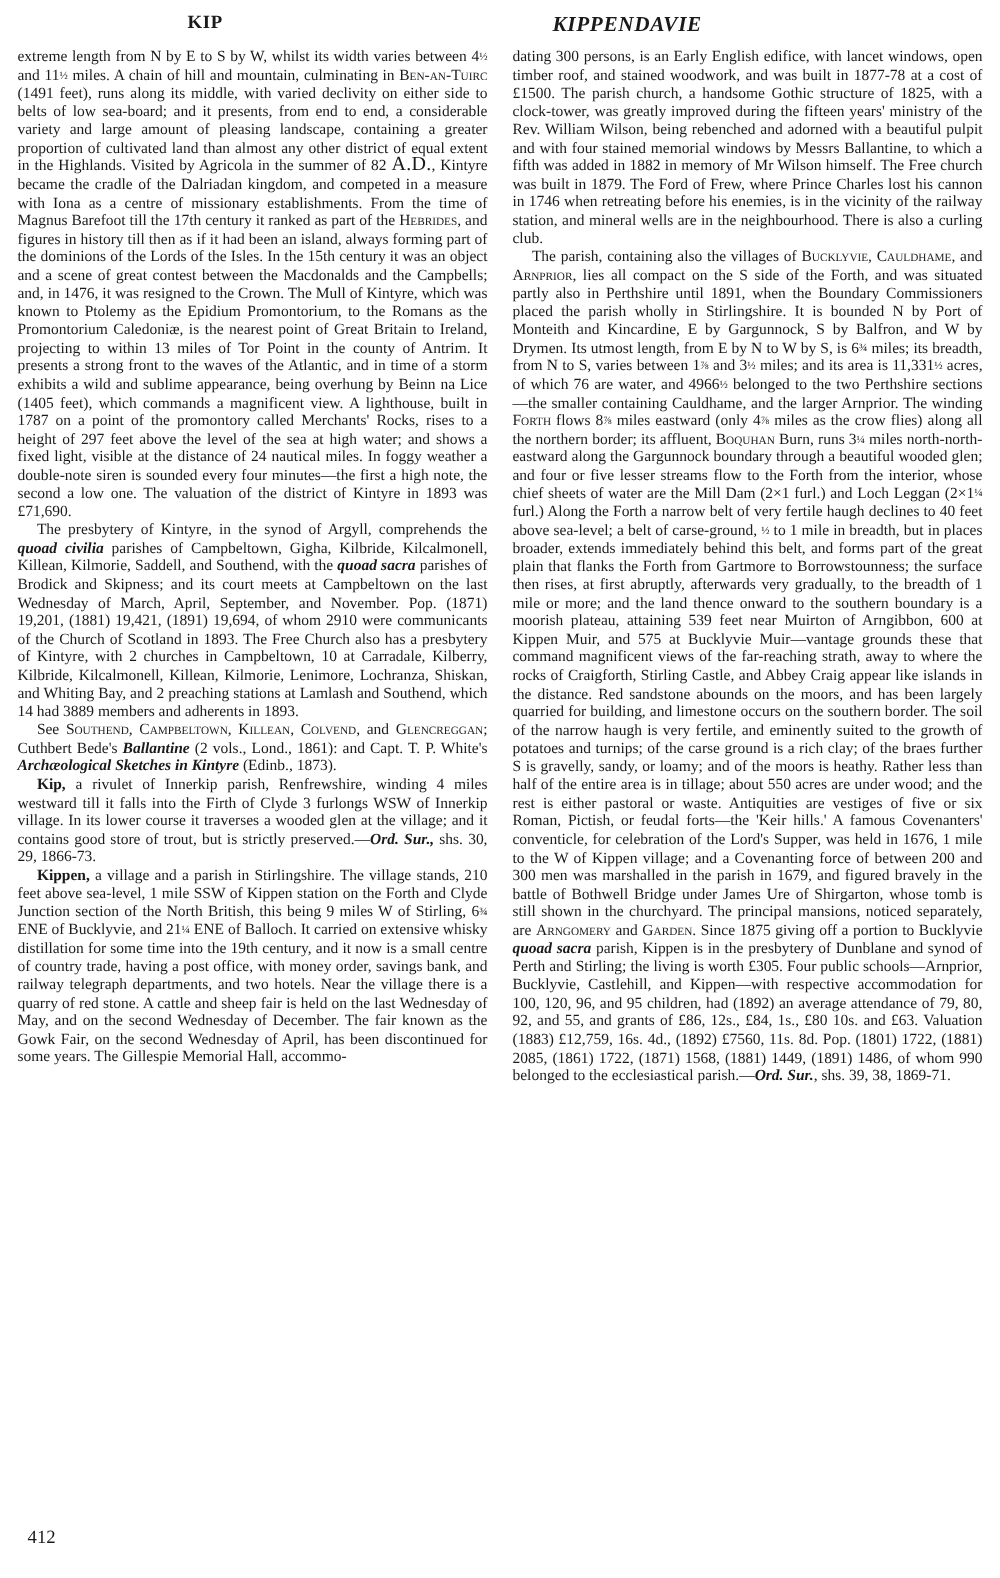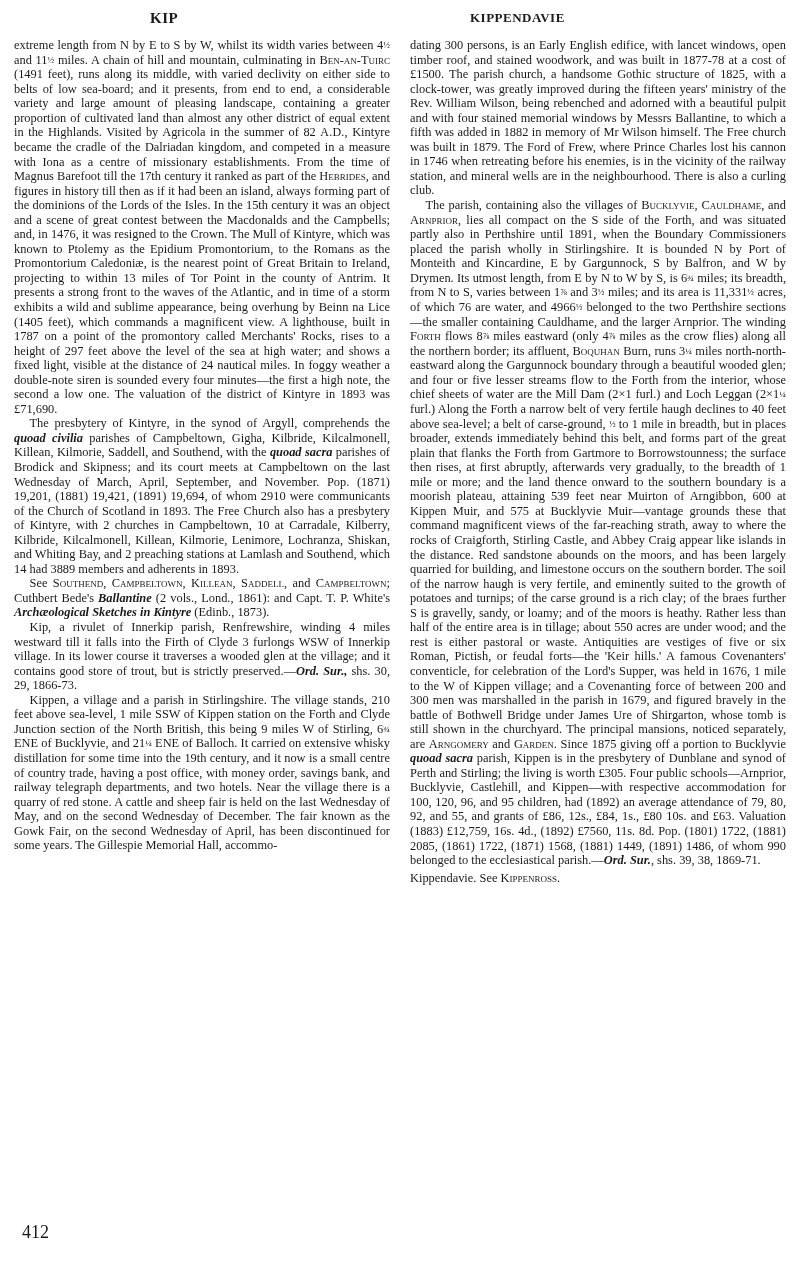--- a/index.html
+++ b/index.html
@@ -38,10 +38,11 @@
   }
   .header .hr {
     position: absolute;
-    left: 470px;
-    font-size: 13px;
+    left: 442px;
+    font-size: 17px;
     font-weight: bold;
     letter-spacing: 0.5px;
+    font-style: italic;
   }
   .columns {
     position: absolute;

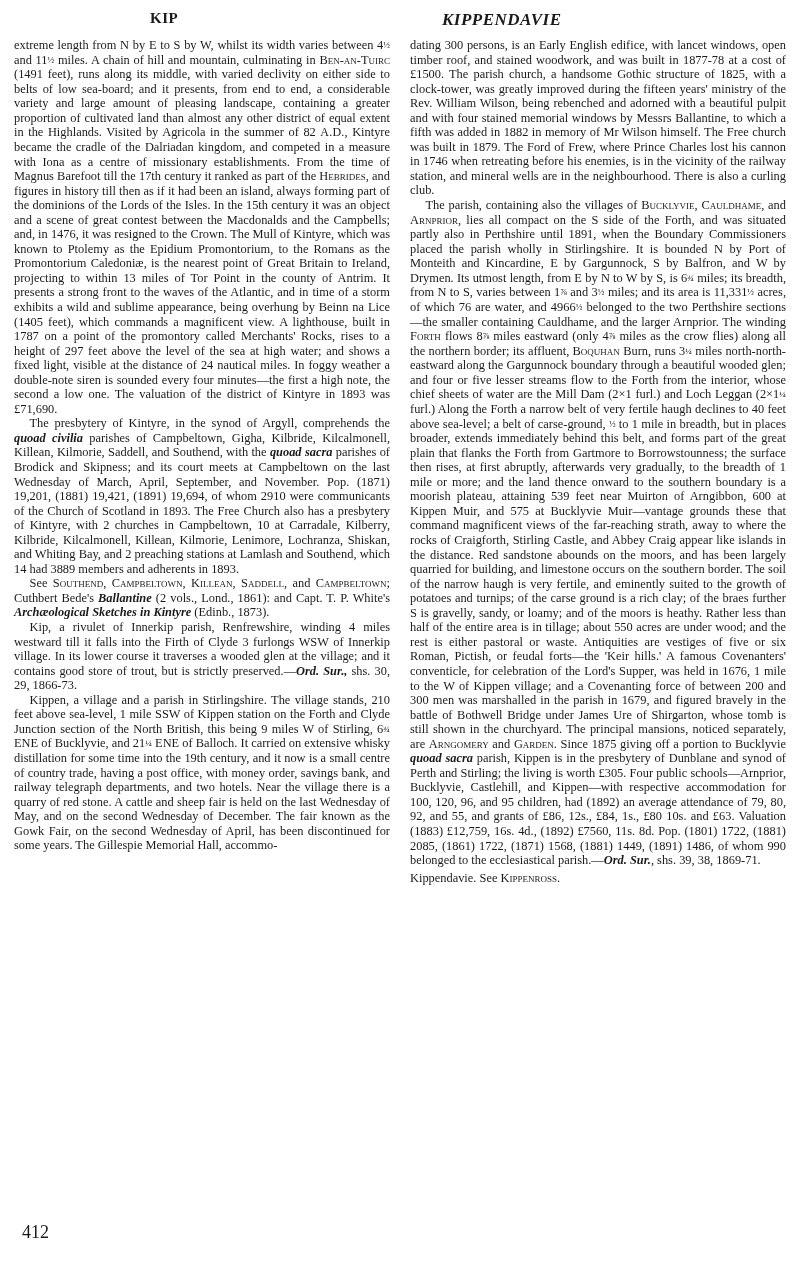--- a/index.html
+++ b/index.html
@@ -71,7 +71,7 @@
     font-variant: small-caps;
   }
   .caps {
-    font-size: 12px;
+    font-size: 16px;
     letter-spacing: 0.2px;
   }
   .bold {

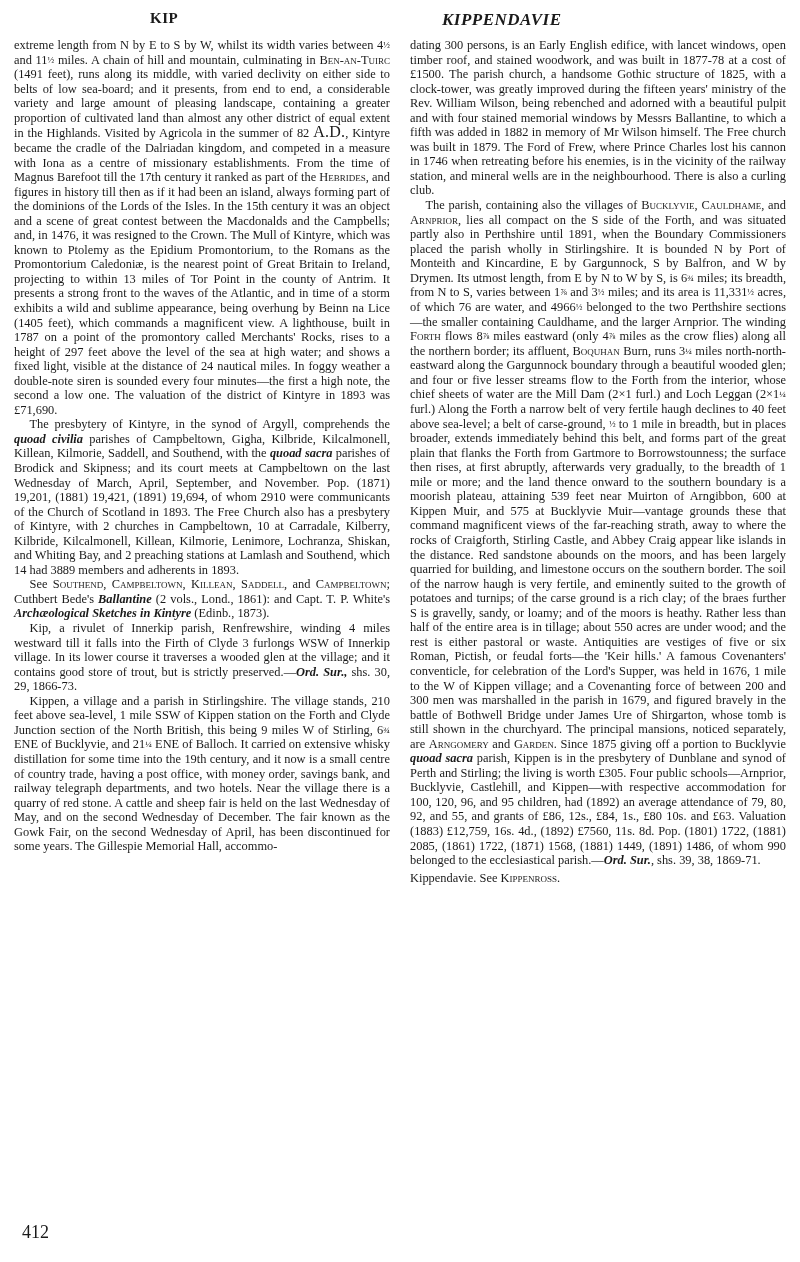--- a/index.html
+++ b/index.html
@@ -112,7 +112,7 @@
 
       <p>The presbytery of Kintyre, in the synod of Argyll, comprehends the <span class="ital">quoad civilia</span> parishes of Campbeltown, Gigha, Kilbride, Kilcalmonell, Killean, Kilmorie, Saddell, and Southend, with the <span class="ital">quoad sacra</span> parishes of Brodick and Skipness; and its court meets at Campbeltown on the last Wednesday of March, April, September, and November.  Pop. (1871) 19,201, (1881) 19,421, (1891) 19,694, of whom 2910 were communicants of the Church of Scotland in 1893.  The Free Church also has a presbytery of Kintyre, with 2 churches in Campbeltown, 10 at Carradale, Kilberry, Kilbride, Kilcalmonell, Killean, Kilmorie, Lenimore, Lochranza, Shiskan, and Whiting Bay, and 2 preaching stations at Lamlash and Southend, which 14 had 3889 members and adherents in 1893.</p>
 
-      <p>See <span class="sc">Southend, Campbeltown, Killean, Saddell,</span> and <span class="sc">Campbeltown</span>; Cuthbert Bede's <span class="ital">Ballantine</span> (2 vols., Lond., 1861): and Capt. T. P. White's <span class="ital">Archæological Sketches in Kintyre</span> (Edinb., 1873).</p>
+      <p>See <span class="sc">Southend, Campbeltown, Killean, Colvend,</span> and <span class="sc">Campbeltown</span>; Cuthbert Bede's <span class="ital">Ballantine</span> (2 vols., Lond., 1861): and Capt. T. P. White's <span class="ital">Archæological Sketches in Kintyre</span> (Edinb., 1873).</p>
 
       <p><span class="bold">Kip,</span> a rivulet of Innerkip parish, Renfrewshire, winding 4 miles westward till it falls into the Firth of Clyde 3 furlongs WSW of Innerkip village.  In its lower course it traverses a wooded glen at the village; and it contains good store of trout, but is strictly preserved.—<span class="ital">Ord. Sur.,</span> shs. 30, 29, 1866-73.</p>
 

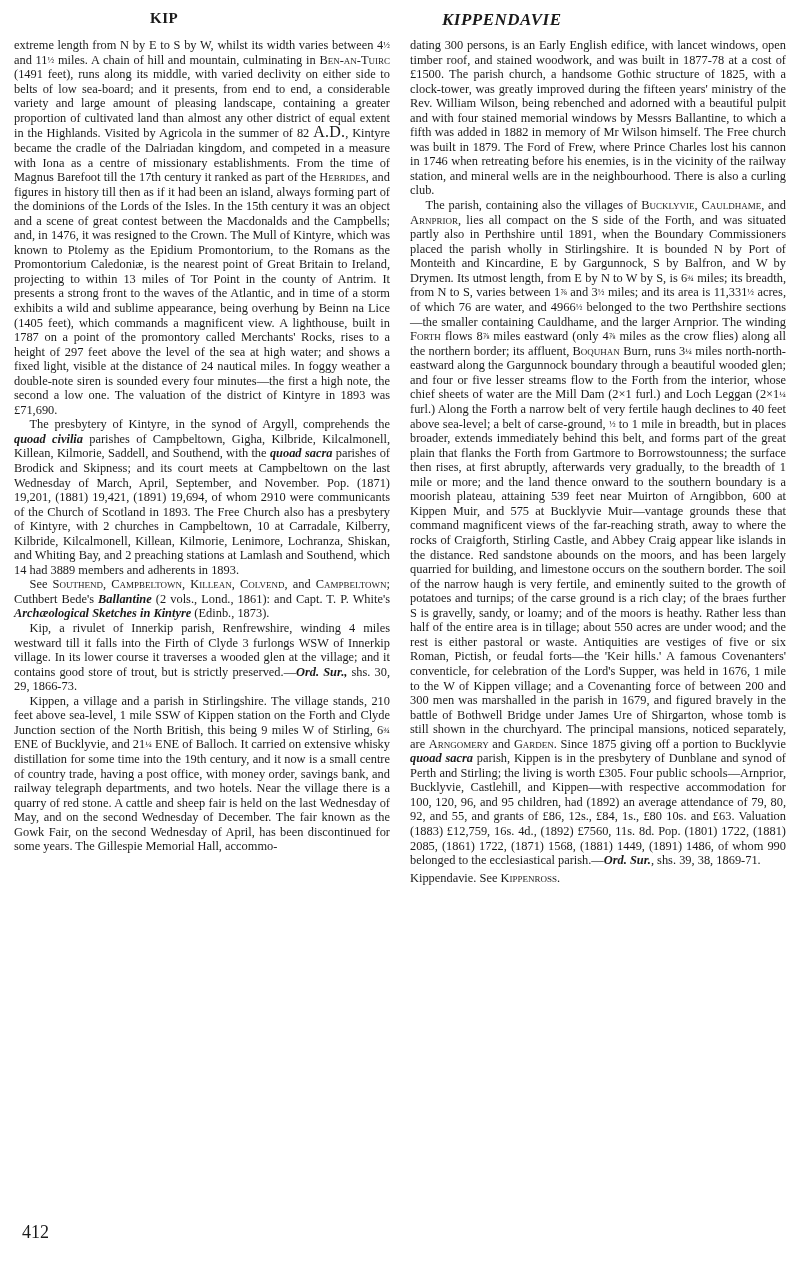--- a/index.html
+++ b/index.html
@@ -112,7 +112,7 @@
 
       <p>The presbytery of Kintyre, in the synod of Argyll, comprehends the <span class="ital">quoad civilia</span> parishes of Campbeltown, Gigha, Kilbride, Kilcalmonell, Killean, Kilmorie, Saddell, and Southend, with the <span class="ital">quoad sacra</span> parishes of Brodick and Skipness; and its court meets at Campbeltown on the last Wednesday of March, April, September, and November.  Pop. (1871) 19,201, (1881) 19,421, (1891) 19,694, of whom 2910 were communicants of the Church of Scotland in 1893.  The Free Church also has a presbytery of Kintyre, with 2 churches in Campbeltown, 10 at Carradale, Kilberry, Kilbride, Kilcalmonell, Killean, Kilmorie, Lenimore, Lochranza, Shiskan, and Whiting Bay, and 2 preaching stations at Lamlash and Southend, which 14 had 3889 members and adherents in 1893.</p>
 
-      <p>See <span class="sc">Southend, Campbeltown, Killean, Colvend,</span> and <span class="sc">Campbeltown</span>; Cuthbert Bede's <span class="ital">Ballantine</span> (2 vols., Lond., 1861): and Capt. T. P. White's <span class="ital">Archæological Sketches in Kintyre</span> (Edinb., 1873).</p>
+      <p>See <span class="sc">Southend, Campbeltown, Killean, Colvend,</span> and <span class="sc">Glencreggan</span>; Cuthbert Bede's <span class="ital">Ballantine</span> (2 vols., Lond., 1861): and Capt. T. P. White's <span class="ital">Archæological Sketches in Kintyre</span> (Edinb., 1873).</p>
 
       <p><span class="bold">Kip,</span> a rivulet of Innerkip parish, Renfrewshire, winding 4 miles westward till it falls into the Firth of Clyde 3 furlongs WSW of Innerkip village.  In its lower course it traverses a wooded glen at the village; and it contains good store of trout, but is strictly preserved.—<span class="ital">Ord. Sur.,</span> shs. 30, 29, 1866-73.</p>
 

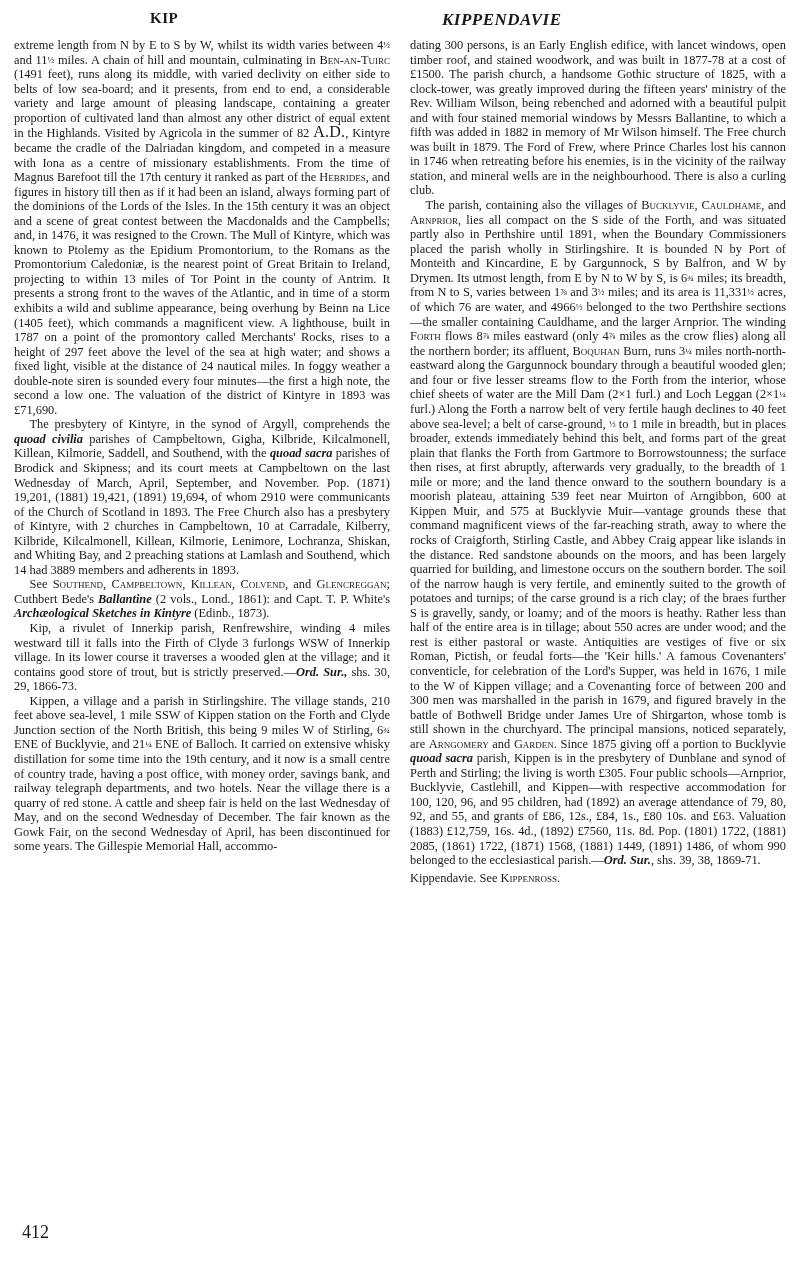--- a/index.html
+++ b/index.html
@@ -75,7 +75,7 @@
     letter-spacing: 0.2px;
   }
   .bold {
-    font-weight: normal;
+    font-weight: bold;
   }
   .ital {
     font-style: italic;

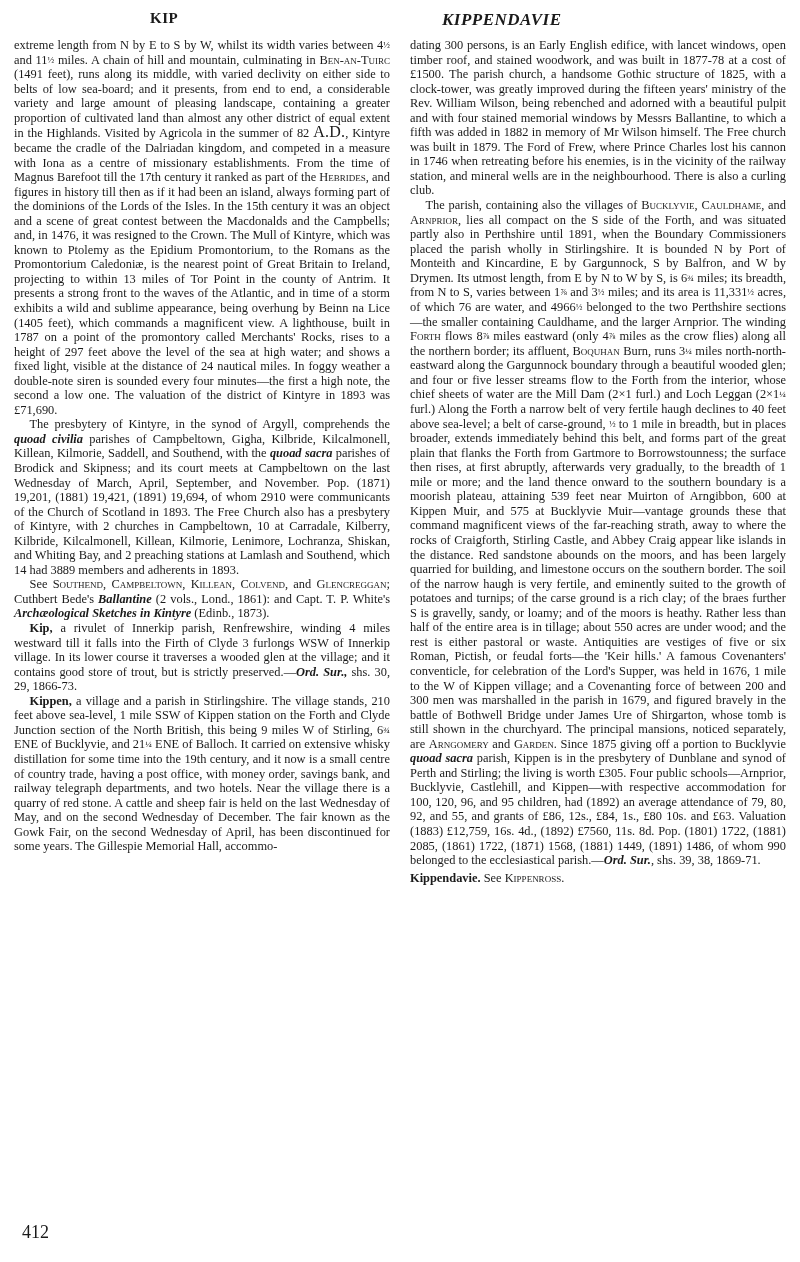--- a/index.html
+++ b/index.html
@@ -125,7 +125,6 @@
 
       <p>The parish, containing also the villages of <span class="sc">Bucklyvie, Cauldhame,</span> and <span class="sc">Arnprior,</span> lies all compact on the S side of the Forth, and was situated partly also in Perthshire until 1891, when the Boundary Commissioners placed the parish wholly in Stirlingshire.  It is bounded N by Port of Monteith and Kincardine, E by Gargunnock, S by Balfron, and W by Drymen.  Its utmost length, from E by N to W by S, is 6<span class="frac">¾</span> miles; its breadth, from N to S, varies between 1<span class="frac">⅞</span> and 3<span class="frac">½</span> miles; and its area is 11,331<span class="frac">½</span> acres, of which 76 are water, and 4966<span class="frac">½</span> belonged to the two Perthshire sections—the smaller containing Cauldhame, and the larger Arnprior.  The winding <span class="sc">Forth</span> flows 8<span class="frac">⅞</span> miles eastward (only 4<span class="frac">⅞</span> miles as the crow flies) along all the northern border; its affluent, <span class="sc">Boquhan</span> Burn, runs 3<span class="frac">¼</span> miles north-north-eastward along the Gargunnock boundary through a beautiful wooded glen; and four or five lesser streams flow to the Forth from the interior, whose chief sheets of water are the Mill Dam (2×1 furl.) and Loch Leggan (2×1<span class="frac">¼</span> furl.)  Along the Forth a narrow belt of very fertile haugh declines to 40 feet above sea-level; a belt of carse-ground, <span class="frac">½</span> to 1 mile in breadth, but in places broader, extends immediately behind this belt, and forms part of the great plain that flanks the Forth from Gartmore to Borrowstounness; the surface then rises, at first abruptly, afterwards very gradually, to the breadth of 1 mile or more; and the land thence onward to the southern boundary is a moorish plateau, attaining 539 feet near Muirton of Arngibbon, 600 at Kippen Muir, and 575 at Bucklyvie Muir—vantage grounds these that command magnificent views of the far-reaching strath, away to where the rocks of Craigforth, Stirling Castle, and Abbey Craig appear like islands in the distance.  Red sandstone abounds on the moors, and has been largely quarried for building, and limestone occurs on the southern border.  The soil of the narrow haugh is very fertile, and eminently suited to the growth of potatoes and turnips; of the carse ground is a rich clay; of the braes further S is gravelly, sandy, or loamy; and of the moors is heathy.  Rather less than half of the entire area is in tillage; about 550 acres are under wood; and the rest is either pastoral or waste.  Antiquities are vestiges of five or six Roman, Pictish, or feudal forts—the 'Keir hills.'  A famous Covenanters' conventicle, for celebration of the Lord's Supper, was held in 1676, 1 mile to the W of Kippen village; and a Covenanting force of between 200 and 300 men was marshalled in the parish in 1679, and figured bravely in the battle of Bothwell Bridge under James Ure of Shirgarton, whose tomb is still shown in the churchyard.  The principal mansions, noticed separately, are <span class="sc">Arngomery</span> and <span class="sc">Garden.</span>  Since 1875 giving off a portion to Bucklyvie <span class="ital">quoad sacra</span> parish, Kippen is in the presbytery of Dunblane and synod of Perth and Stirling; the living is worth £305.  Four public schools—Arnprior, Bucklyvie, Castlehill, and Kippen—with respective accommodation for 100, 120, 96, and 95 children, had (1892) an average attendance of 79, 80, 92, and 55, and grants of £86, 12s., £84, 1s., £80 10s. and £63.  Valuation (1883) £12,759, 16s. 4d., (1892) £7560, 11s. 8d.  Pop. (1801) 1722, (1881) 2085, (1861) 1722, (1871) 1568, (1881) 1449, (1891) 1486, of whom 990 belonged to the ecclesiastical parish.—<span class="ital">Ord. Sur.</span>, shs. 39, 38, 1869-71.</p>
 
-      <p class="noindent lastline"><span class="bold">Kippendavie.</span>  See <span class="sc">Kippenross.</span></p>
     </div>
 
   </div>

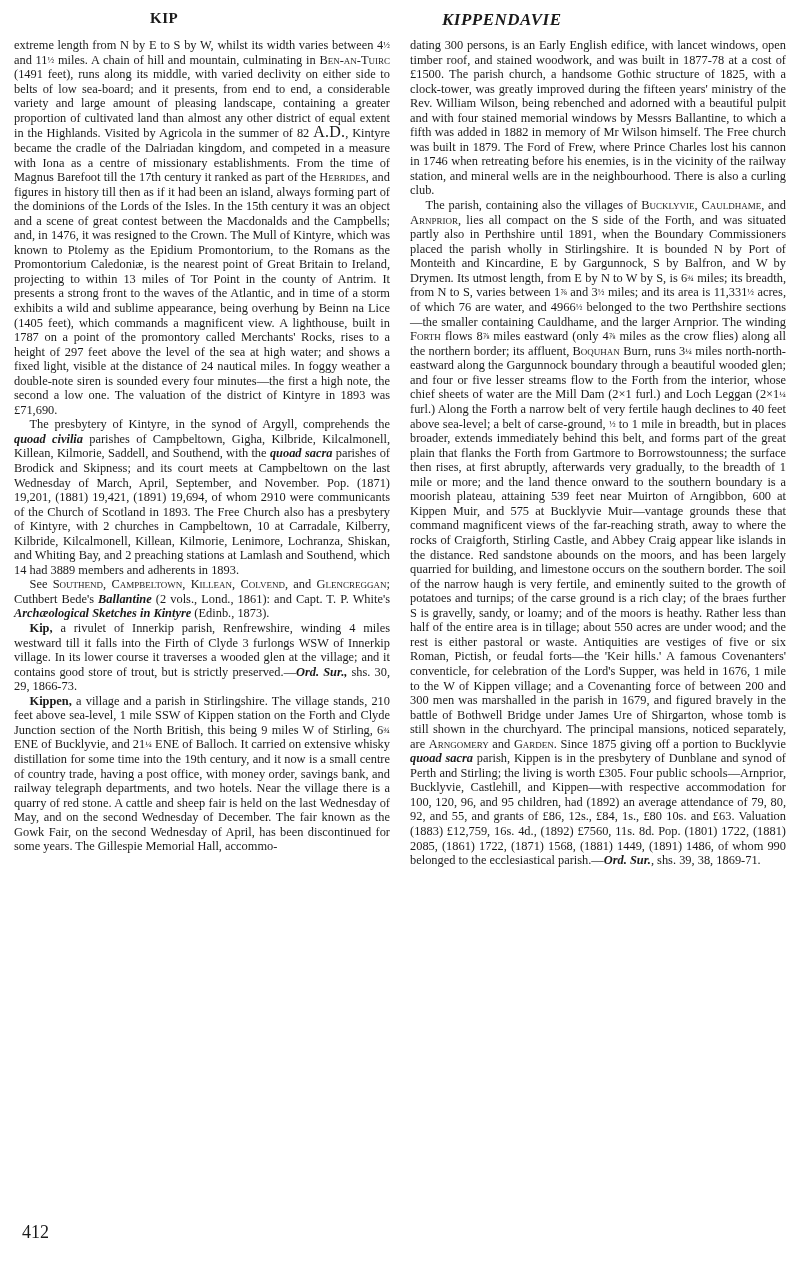--- a/index.html
+++ b/index.html
@@ -89,7 +89,7 @@
     position: absolute;
     left: 22px;
     top: 1222px;
-    font-size: 18px;
+    font-size: 15px;
   }
   .lastline {
     margin-top: 3px;

